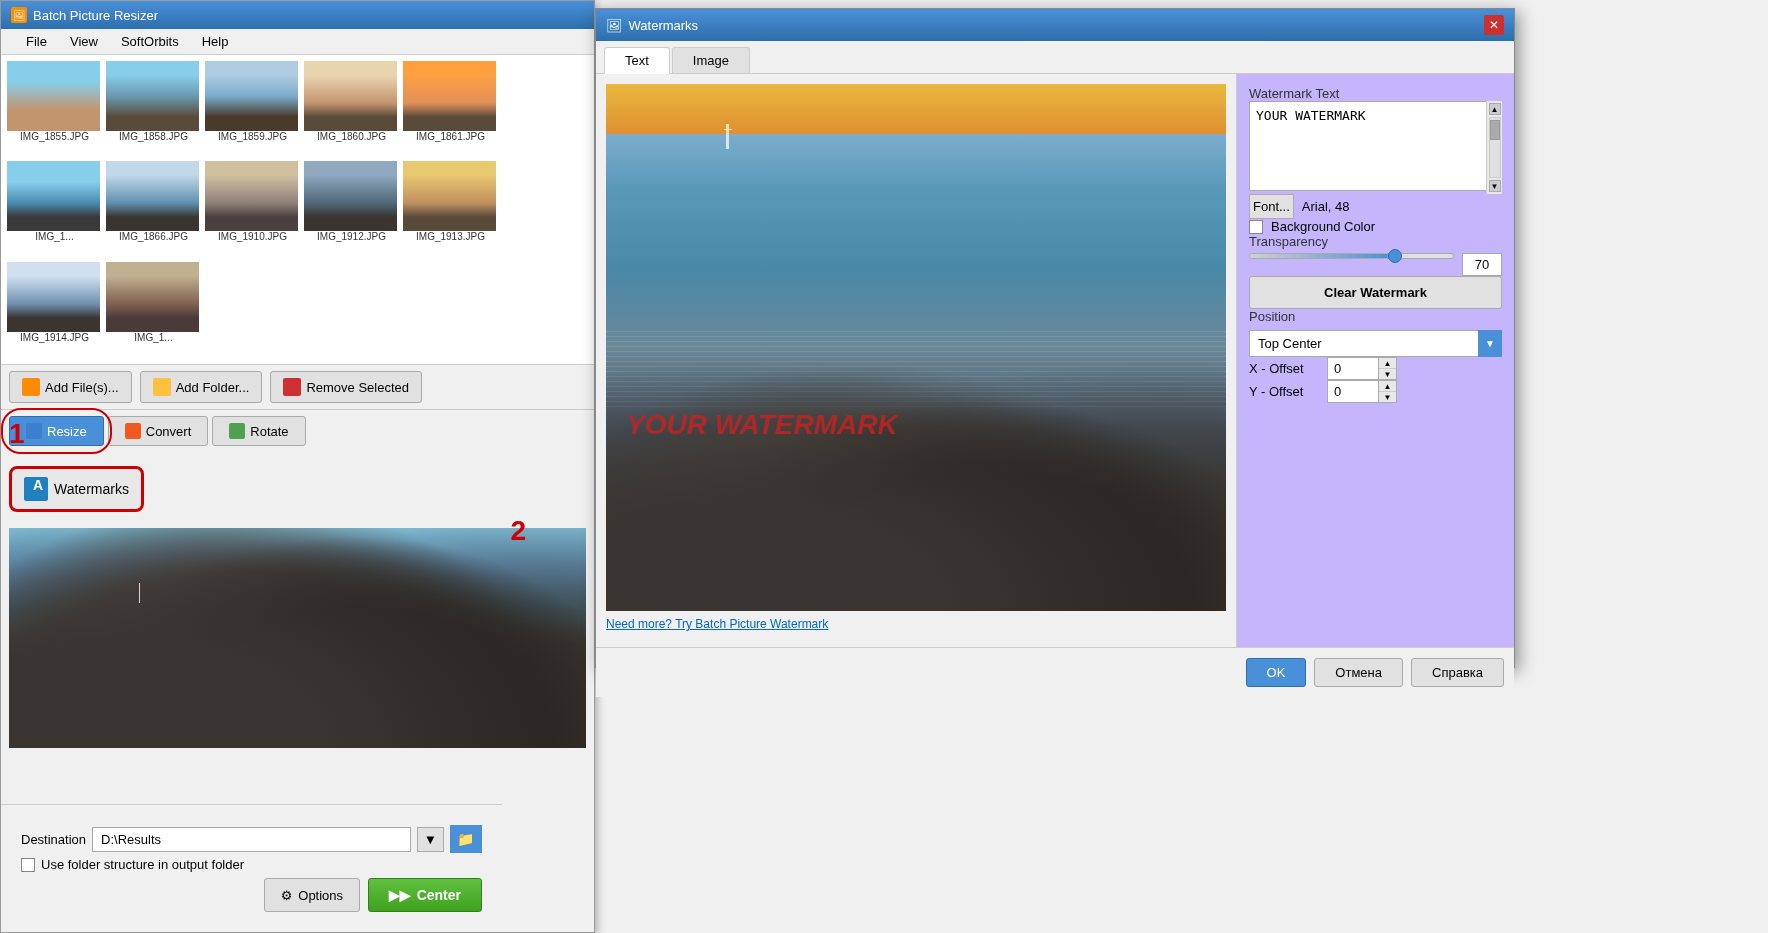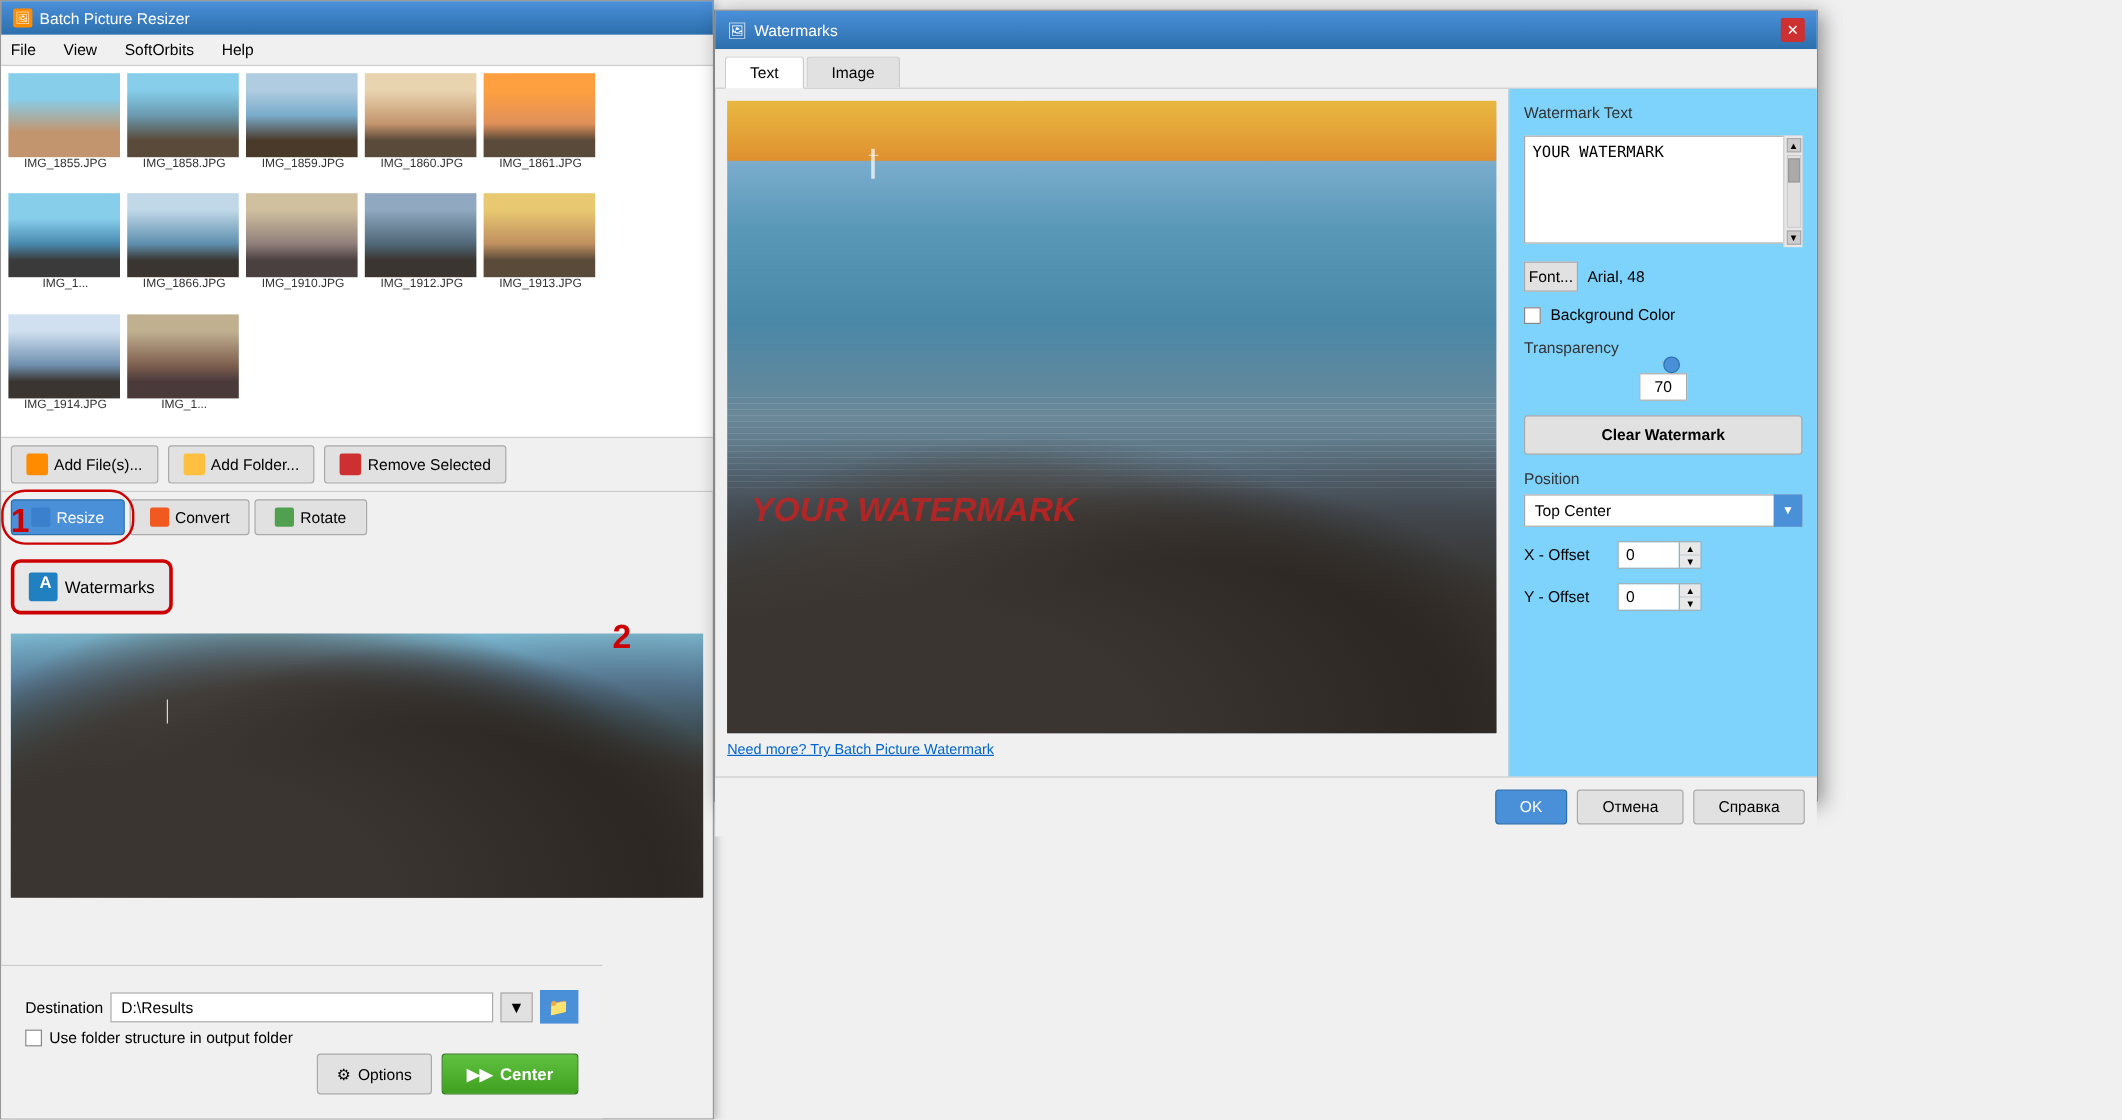--- a/index.html
+++ b/index.html
@@ -47,7 +47,7 @@
 
     .batch-menubar {
       background: #f0f0f0;
-      padding: 3px 4px;
+      padding: 3px 21px;
       display: flex;
       gap: 15px;
       border-bottom: 1px solid #ccc;

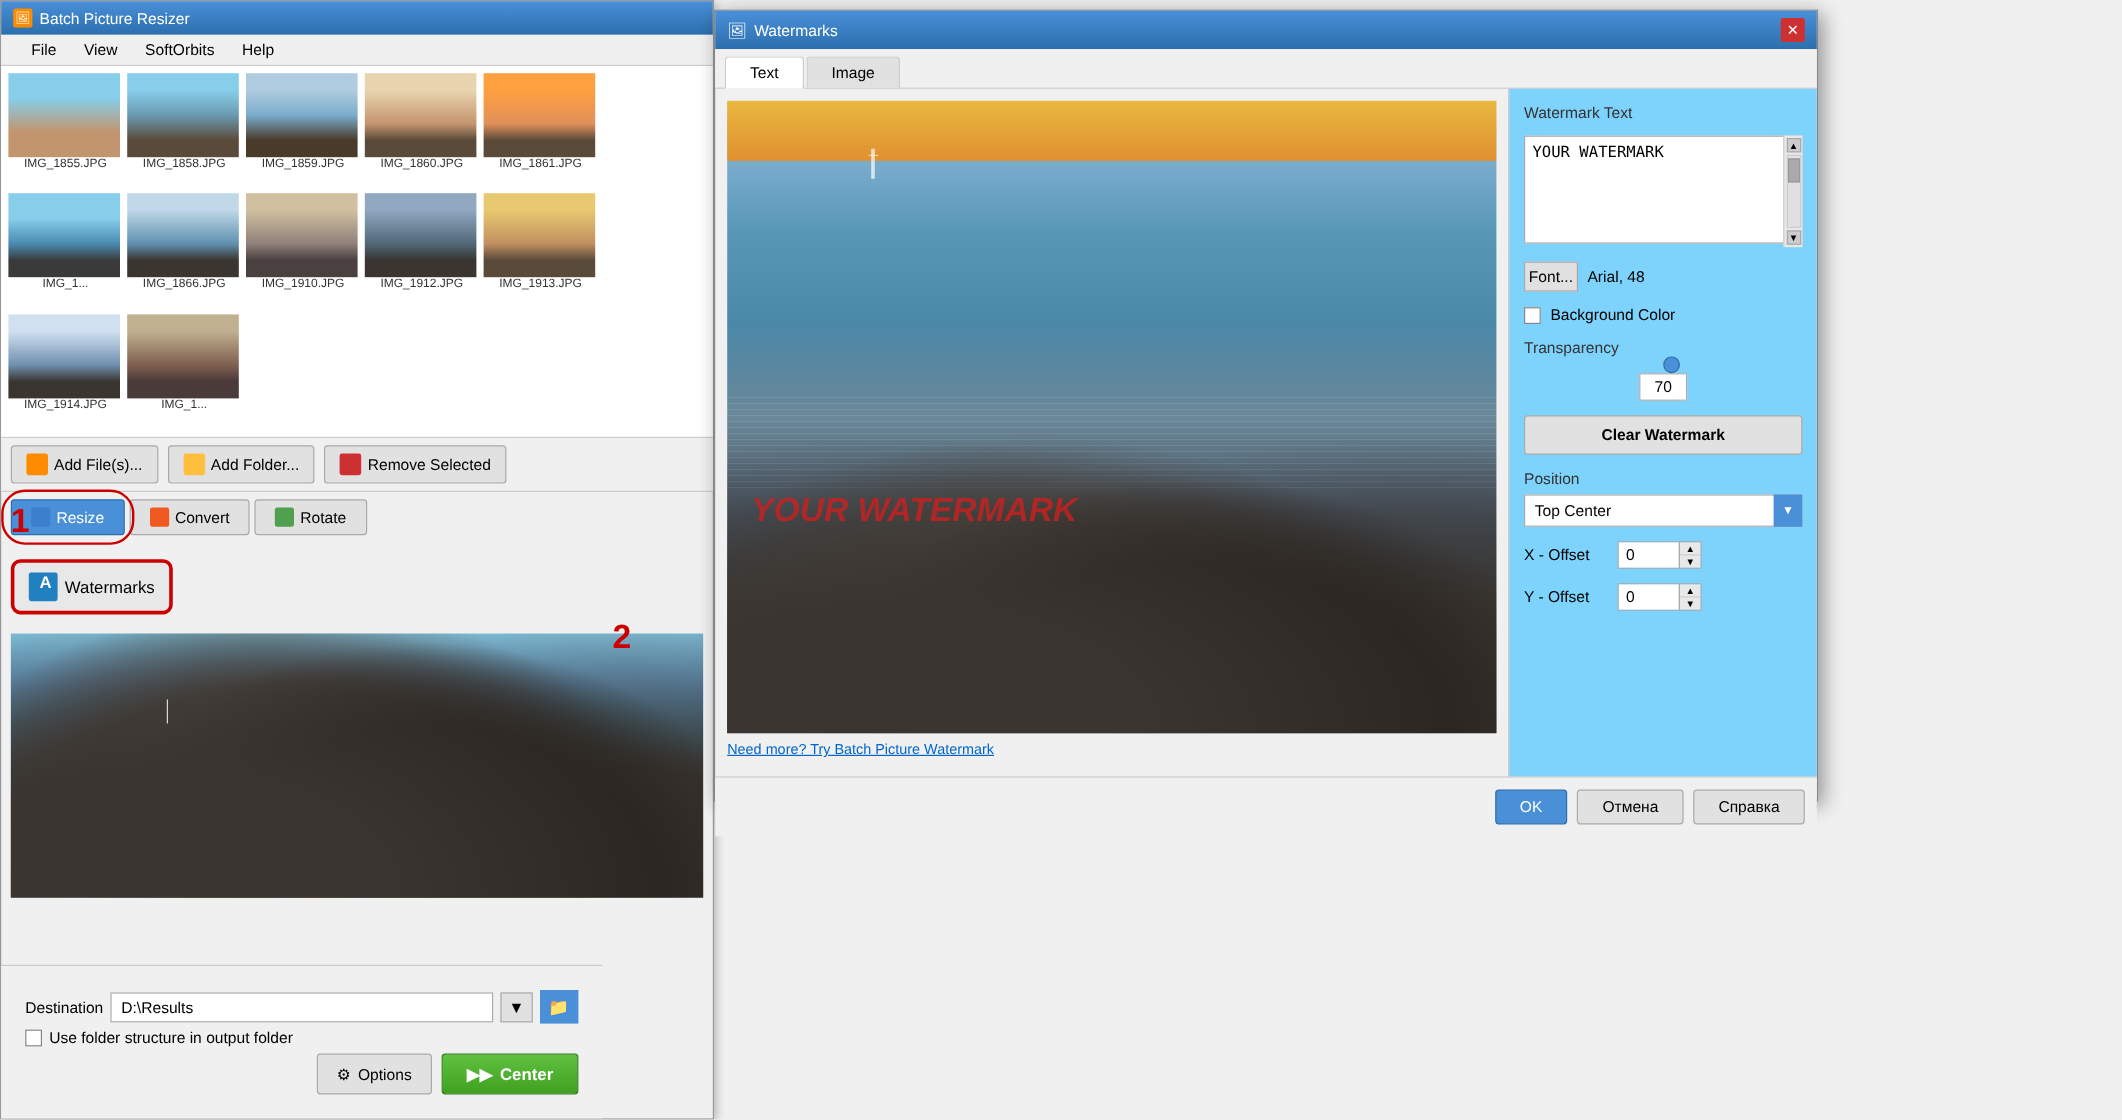--- a/index.html
+++ b/index.html
@@ -410,13 +410,13 @@
 
     
     .right-panel {
-      width: 257px;
+      width: 278px;
       padding: 12px;
       border-left: 1px solid #ccc;
       display: flex;
       flex-direction: column;
-      gap: 12px;
-      background: #7dd3fc;
+      gap: 0;
+      background: #c4b5fd;
     }
 
     .panel-label {

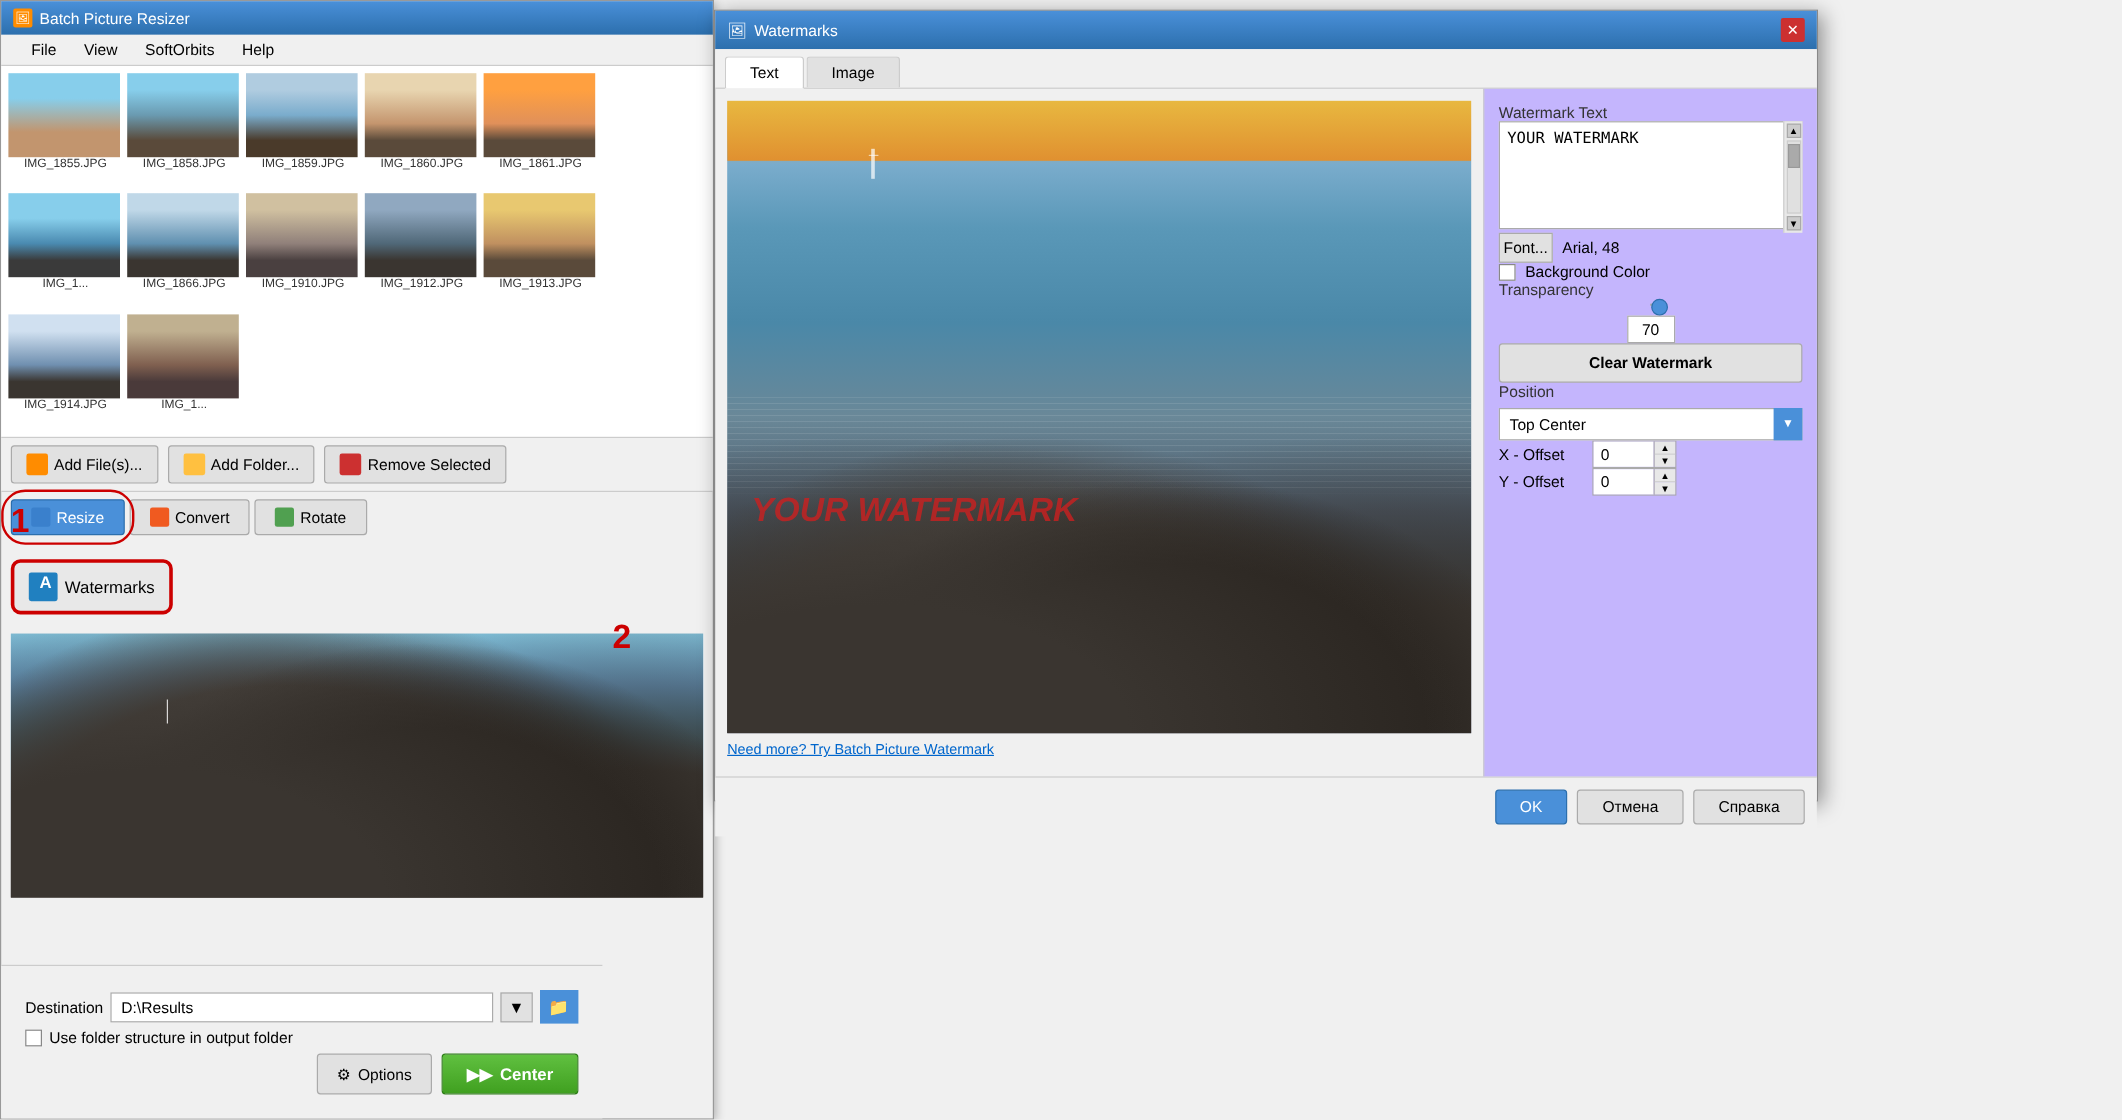--- a/index.html
+++ b/index.html
@@ -500,9 +500,7 @@
 
     .transparency-control {
       display: flex;
-      align-items: center;
       gap: 8px;
-      flex-direction: column;
     }
 
     .slider-track {

